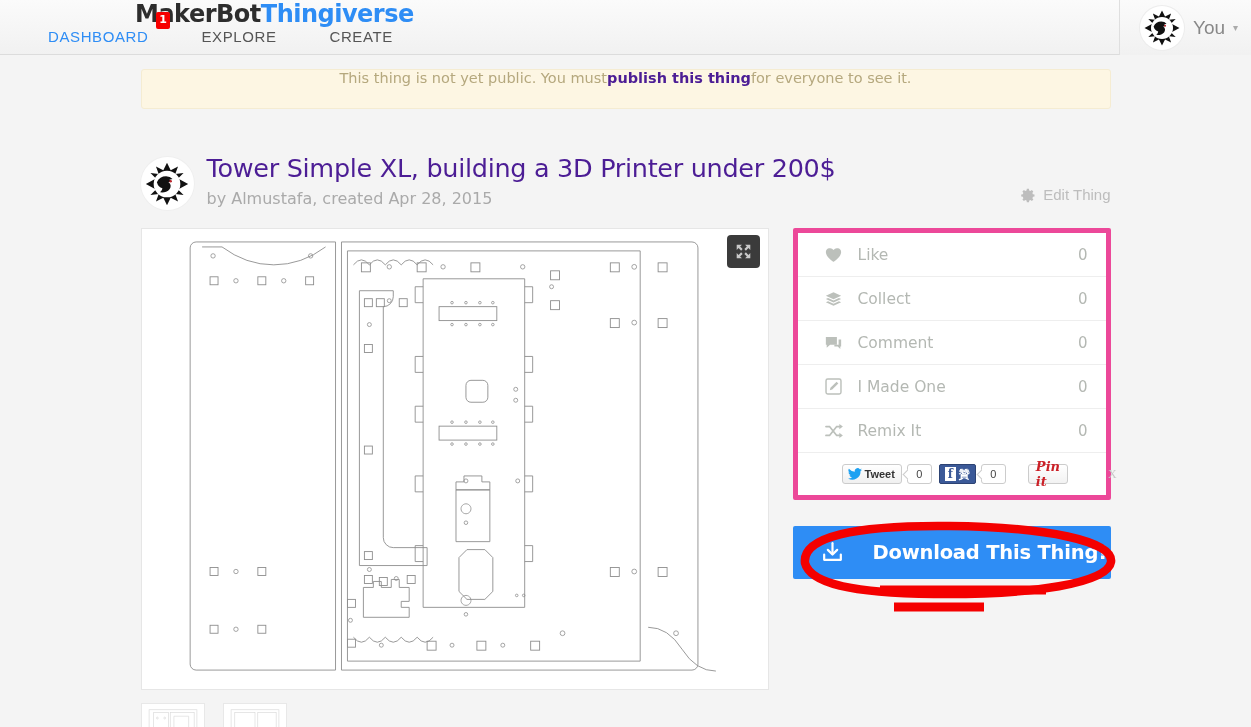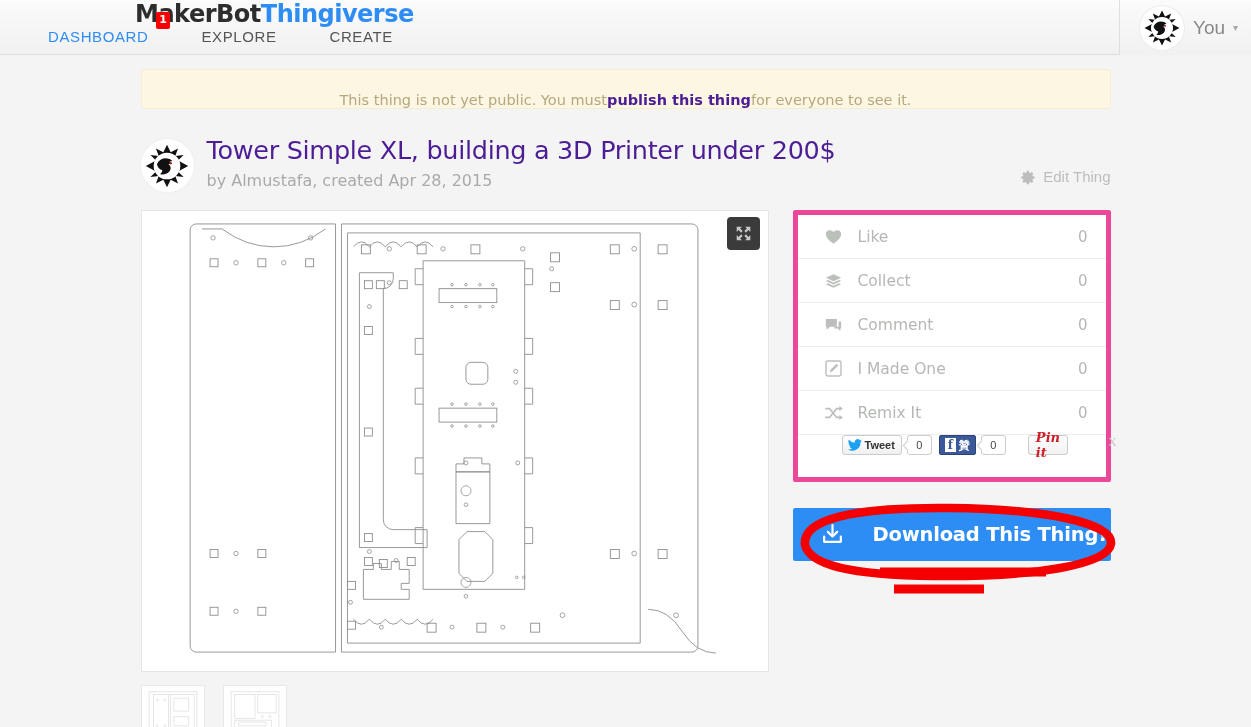--- a/index.html
+++ b/index.html
@@ -110,10 +110,10 @@
     border: 1px solid #f5ecd2;
     border-radius: 3px;
     height: 40px;
-    display: flex; align-items: flex-end; justify-content: center;
+    display: flex; align-items: flex-start; justify-content: center;
     font-size: 14.5px;
     color: #b5a87e;
-    margin-bottom: 26px;
+    margin-bottom: 44px;
     font-family: "DejaVu Sans", sans-serif;
   }
   .alert a { color: #4c1d95; font-weight: bold; text-decoration: none; cursor: pointer; }

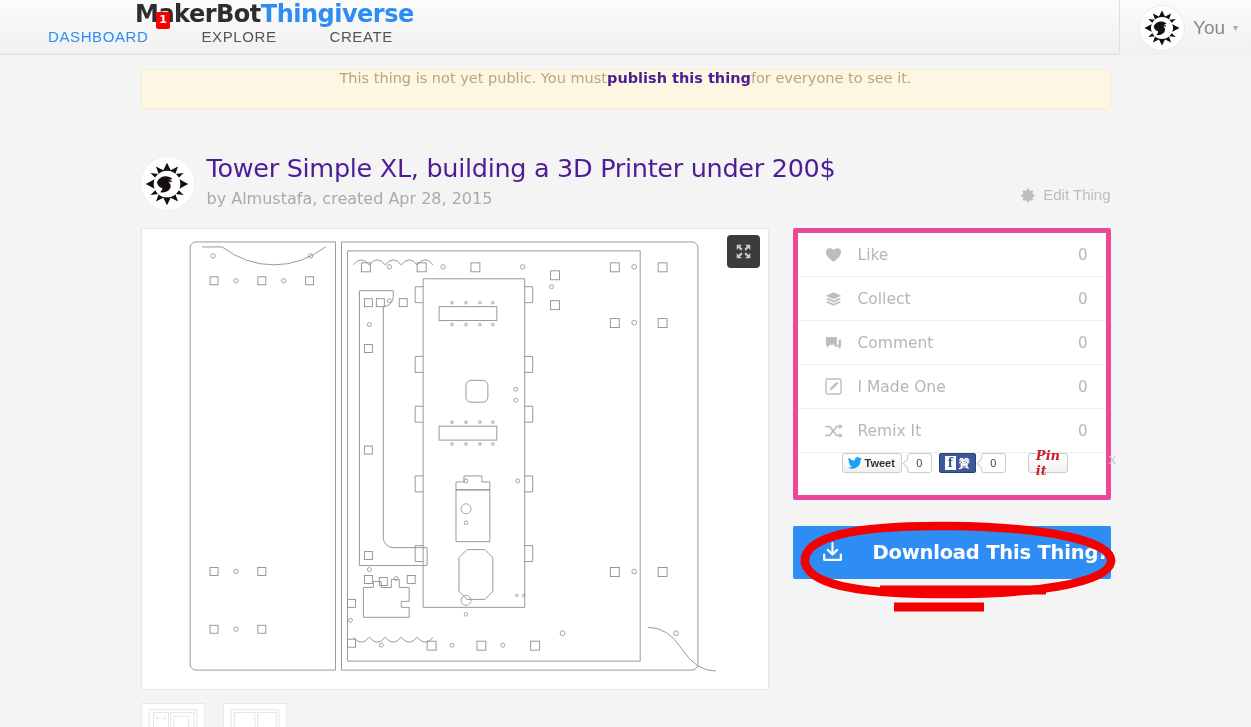--- a/index.html
+++ b/index.html
@@ -213,7 +213,7 @@
 
   
   .share-row {
-    display: flex; 
+    display: flex; align-items: center;
     height: 42px;
     padding: 0 18px 0 44px;
   }

